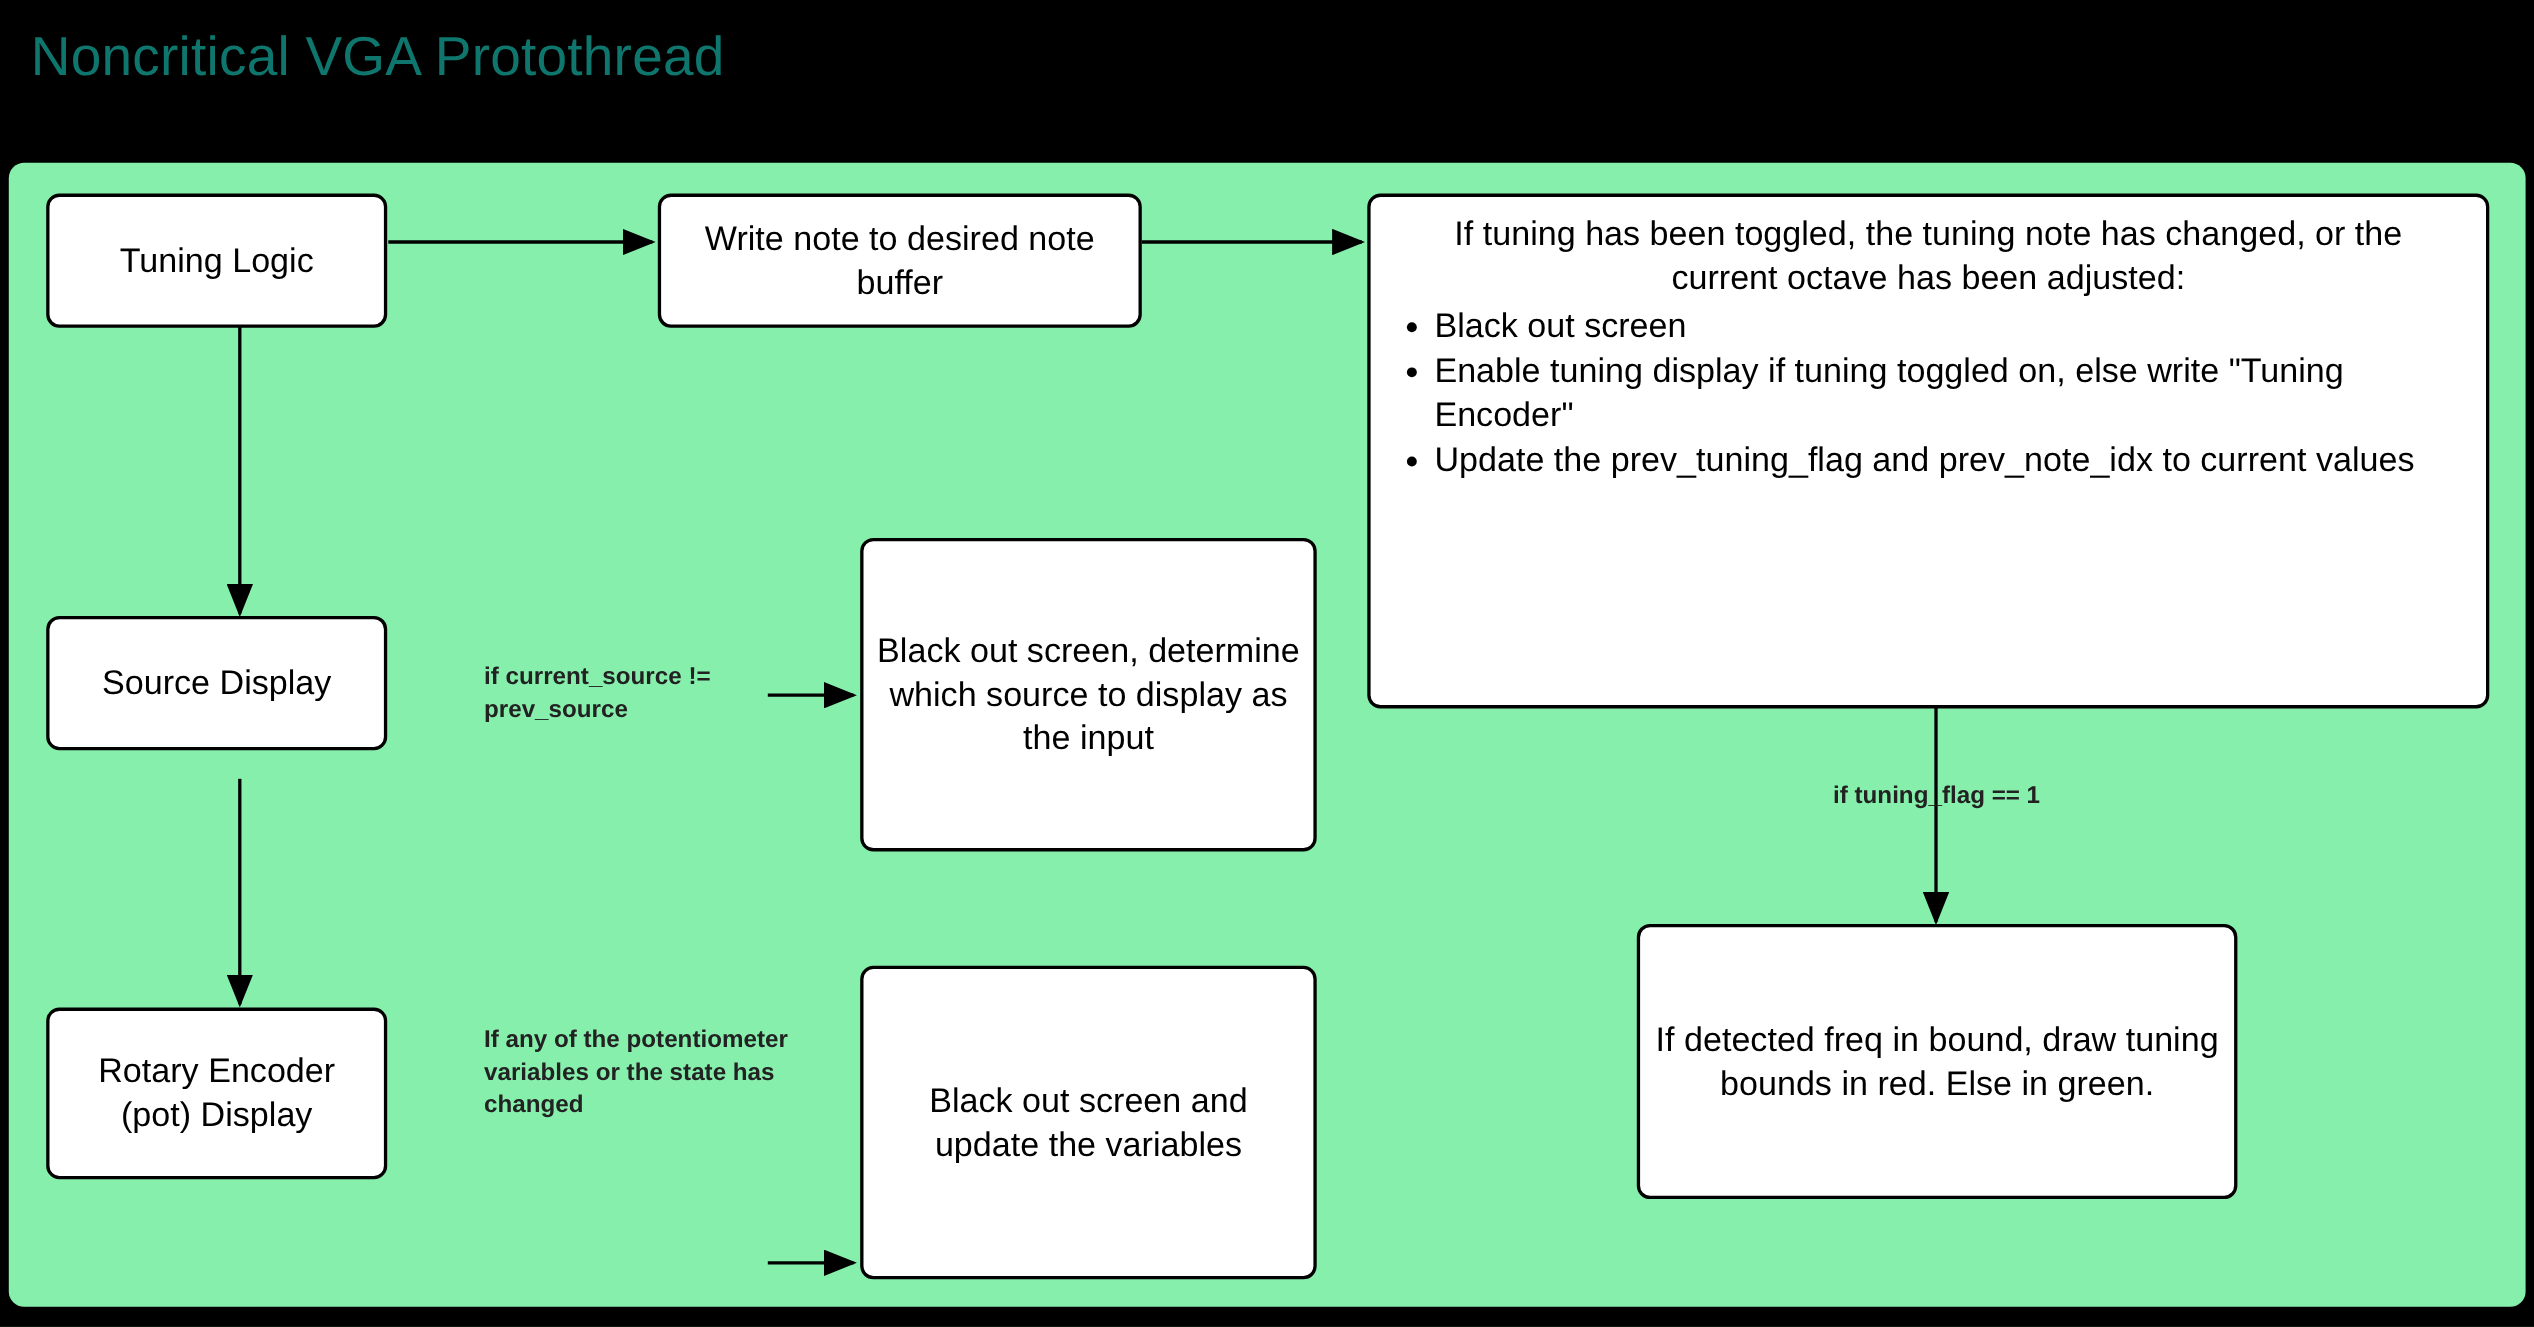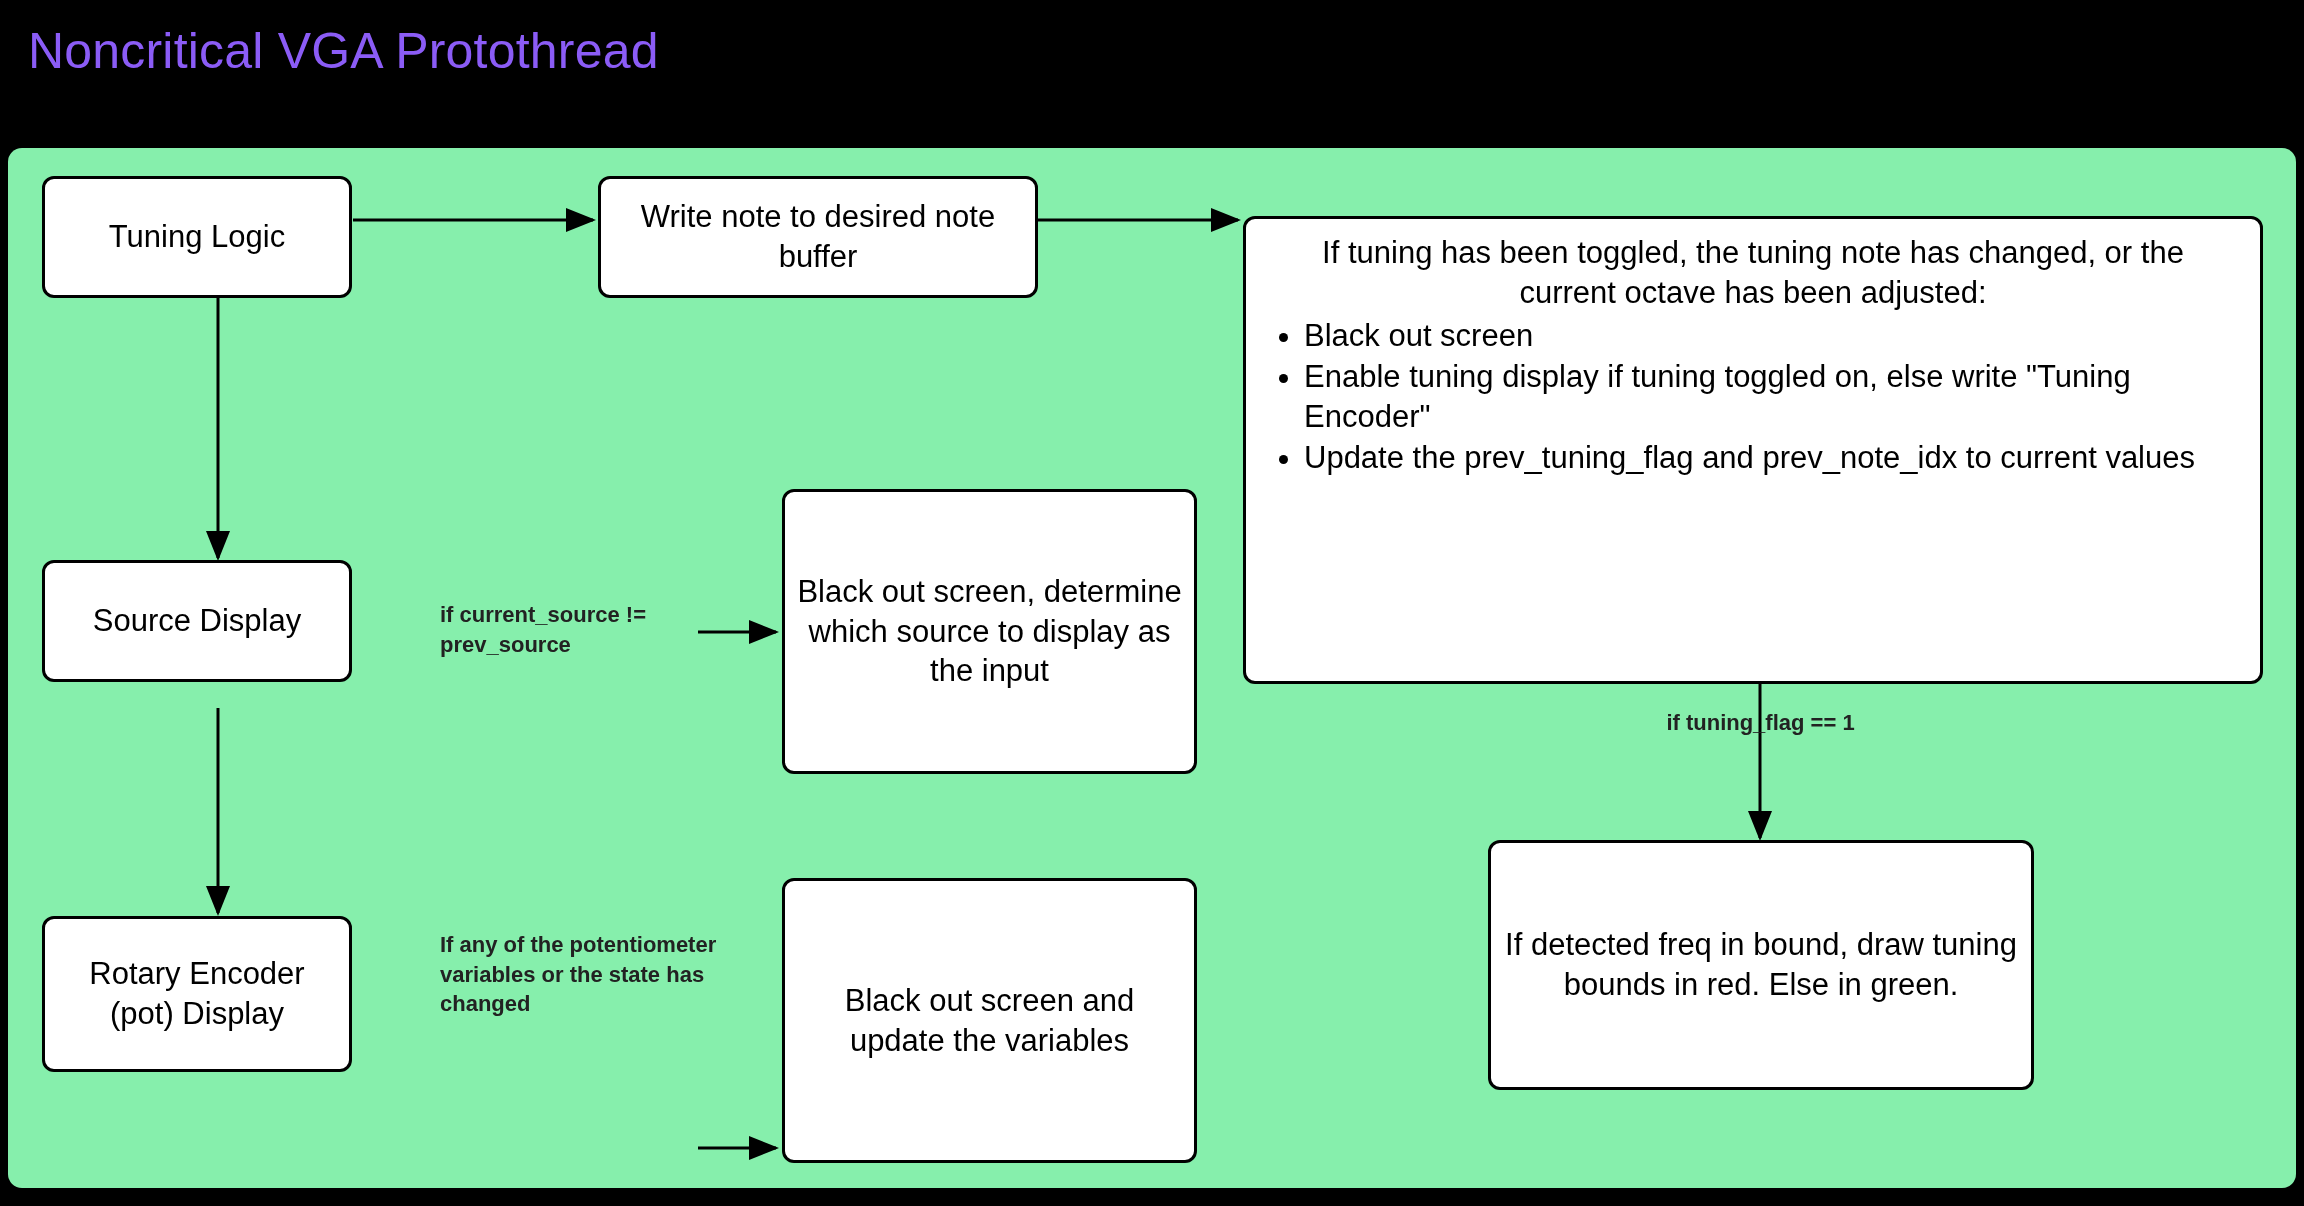--- a/index.html
+++ b/index.html
@@ -22,7 +22,7 @@
     left: 28px;
     top: 22px;
     font-size: 50px;
-    color: #8b5cf6;
+    color: #0f766e;
     font-weight: 400;
     letter-spacing: 0.2px;
     white-space: nowrap;

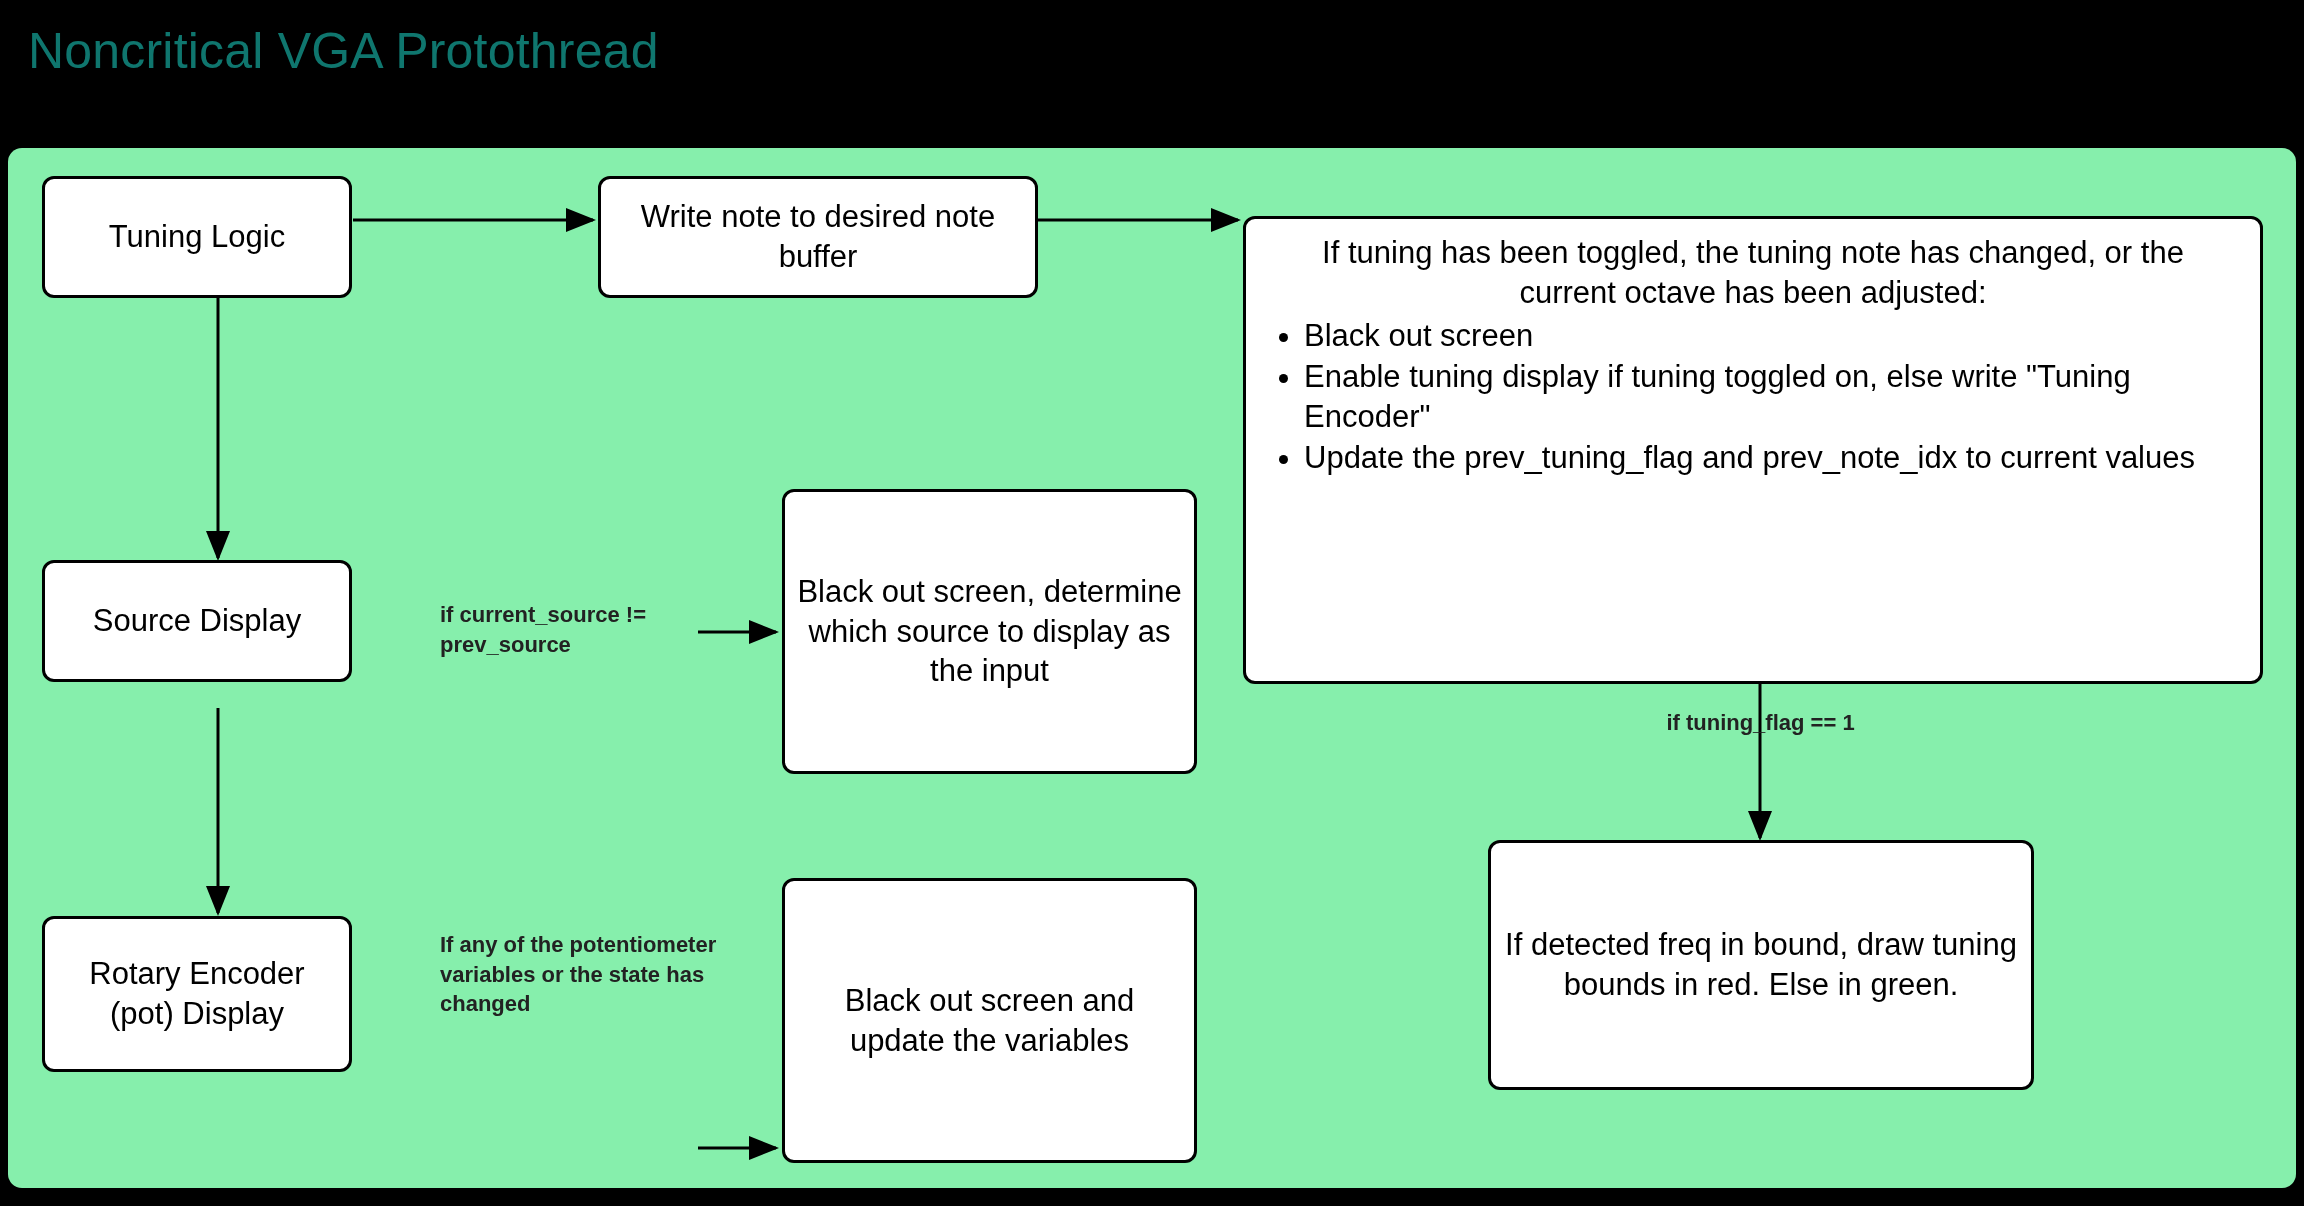--- a/index.html
+++ b/index.html
@@ -55,7 +55,6 @@
     display: block;
     text-align: left;
     padding: 14px 24px;
-    margin-top: 40px;
   }
   .edge-label {
     position: absolute;

